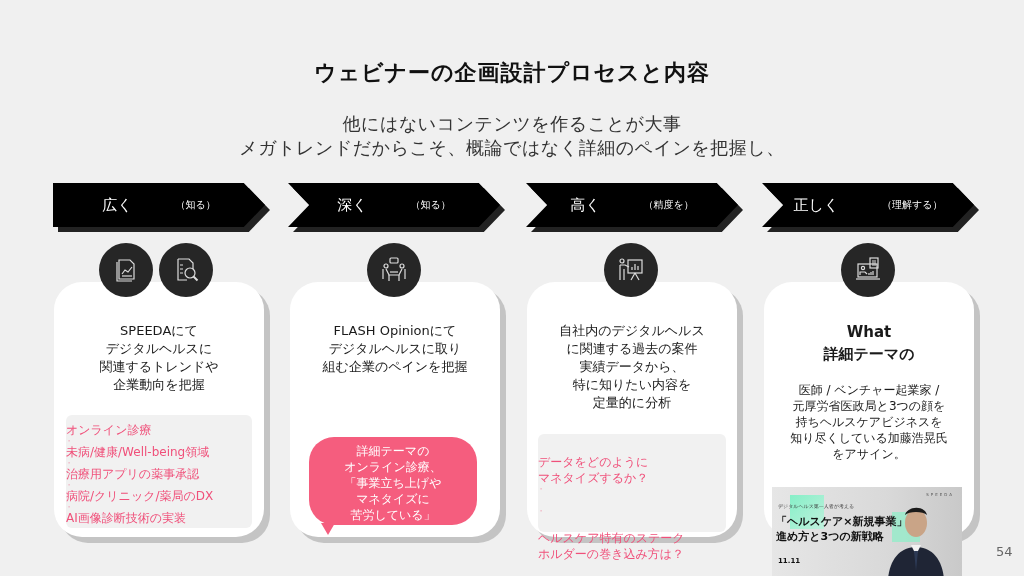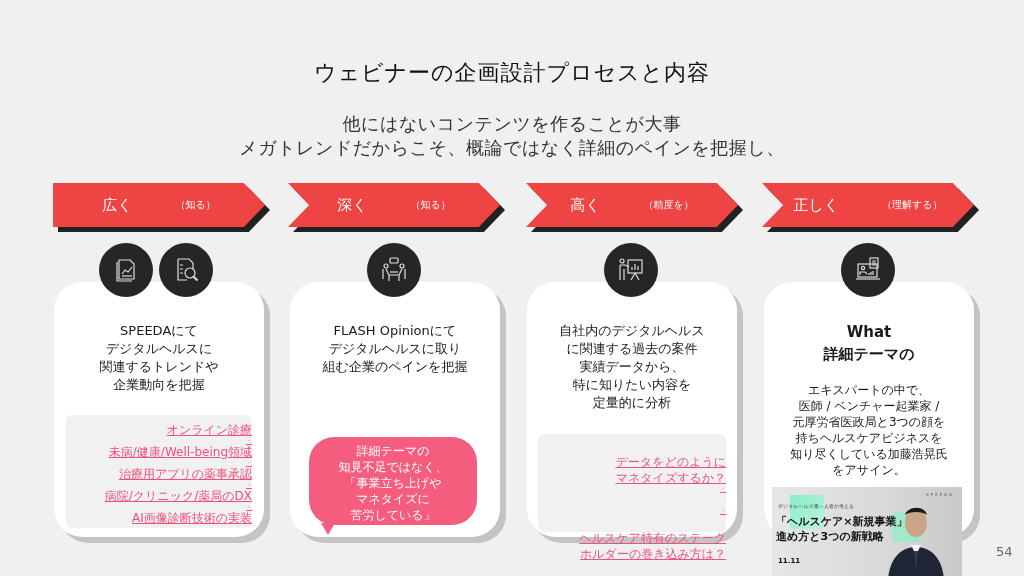--- a/index.html
+++ b/index.html
@@ -6,7 +6,7 @@
   html, body { width: 1024px; height: 576px; overflow: hidden; background: #f0f0f0; }
   body { position: relative; font-family: "DejaVu Sans", "Liberation Sans", sans-serif; color: #1a1a1a; }
 
-  .title { position: absolute; top: 58px; left: 0; width: 1024px; text-align: center; font-size: 22px; font-weight: normal; letter-spacing: 1px; color: #111; }
+  .title { position: absolute; top: 58px; left: 0; width: 1024px; text-align: center; font-size: 22px; font-weight: bold; letter-spacing: 1px; color: #111; }
   .subtitle { position: absolute; top: 112px; left: 0; width: 1024px; text-align: center; font-size: 18px; line-height: 24px; color: #333; letter-spacing: 0.5px; }
 
   .chevron { position: absolute; top: 183px; width: 212px; height: 44px; }

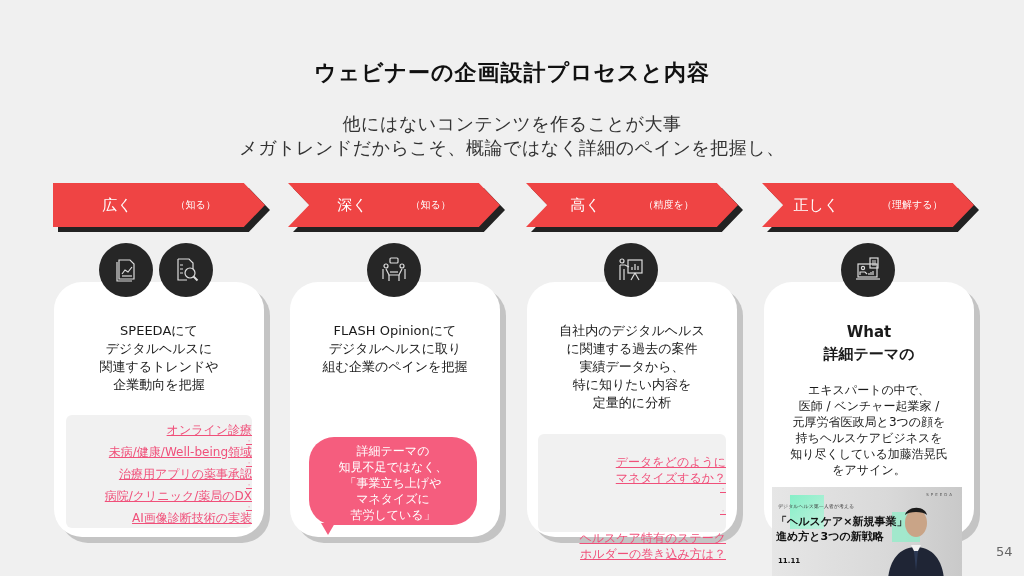--- a/index.html
+++ b/index.html
@@ -11,7 +11,7 @@
 
   .chevron { position: absolute; top: 183px; width: 212px; height: 44px; }
   .chevron .shadow { position: absolute; left: 5px; top: 5px; width: 100%; height: 100%; background: #222; }
-  .chevron .face { position: absolute; left: 0; top: 0; width: 100%; height: 100%; background: #ef4444; display: flex; align-items: center; justify-content: center; color: #fff; font-size: 15px; gap: 39px; }
+  .chevron .face { position: absolute; left: 0; top: 0; width: 100%; height: 100%; background: #000000; display: flex; align-items: center; justify-content: center; color: #fff; font-size: 15px; gap: 39px; }
   .chevron.first .face, .chevron.first .shadow { clip-path: polygon(0 0, 90% 0, 100% 50%, 90% 100%, 0 100%); }
   .chevron.next .face, .chevron.next .shadow { clip-path: polygon(0 0, 90% 0, 100% 50%, 90% 100%, 0 100%, 10% 50%); }
   .chevron .small { font-size: 10px; margin-left: 4px; }

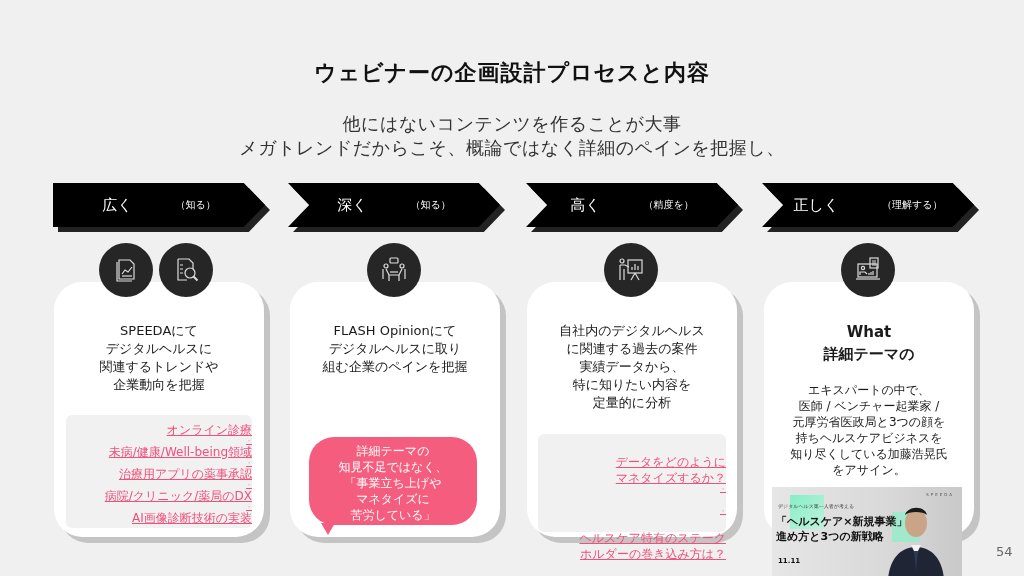--- a/index.html
+++ b/index.html
@@ -184,7 +184,6 @@
   <div class="what-title">詳細テーマの</div>
 </div>
 <div class="card-text" style="top:382px; left:764px; width:210px; font-size:12px; line-height:16px;">
-  <div>エキスパートの中で、</div>
   <div>医師 / ベンチャー起業家 /</div>
   <div>元厚労省医政局と3つの顔を</div>
   <div>持ちヘルスケアビジネスを</div>

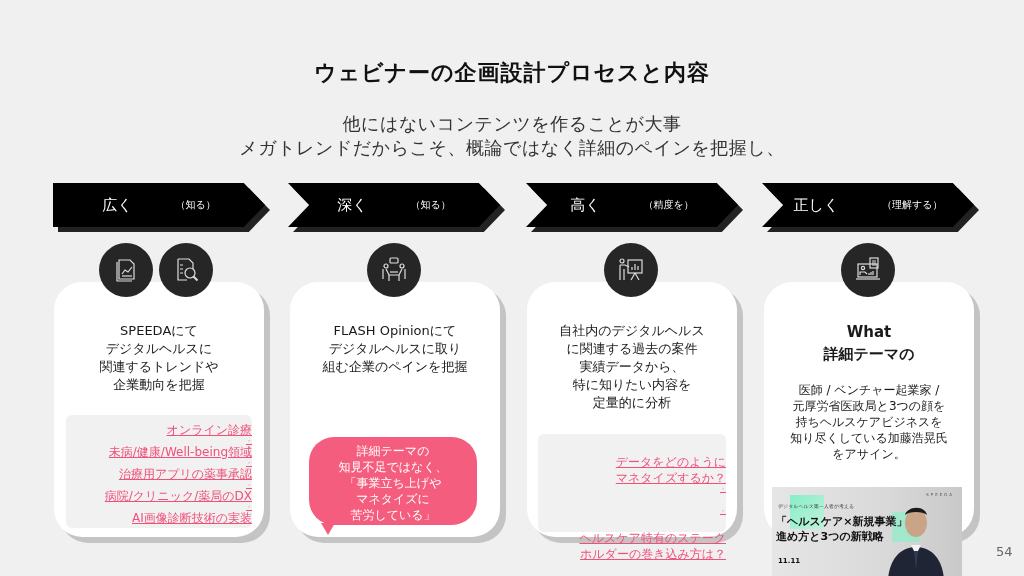--- a/index.html
+++ b/index.html
@@ -22,7 +22,7 @@
   .icon-circle { position: absolute; top: 243px; width: 54px; height: 54px; border-radius: 50%; background: #262626; display: flex; align-items: center; justify-content: center; }
   .icon-circle svg { width: 30px; height: 30px; }
 
-  .pink-list { position: absolute; background: #f1f1f1; border-radius: 6px; text-align: right; color: #f0507a; font-size: 12px; line-height: 16px; text-decoration: underline; }
+  .pink-list { position: absolute; background: #f1f1f1; border-radius: 6px; text-align: left; color: #f0507a; font-size: 12px; line-height: 16px; }
   .pink-list .item { display: block; }
   .pink-list .dot { display: block; font-size: 6px; line-height: 6px; color: #f0507a; }
 

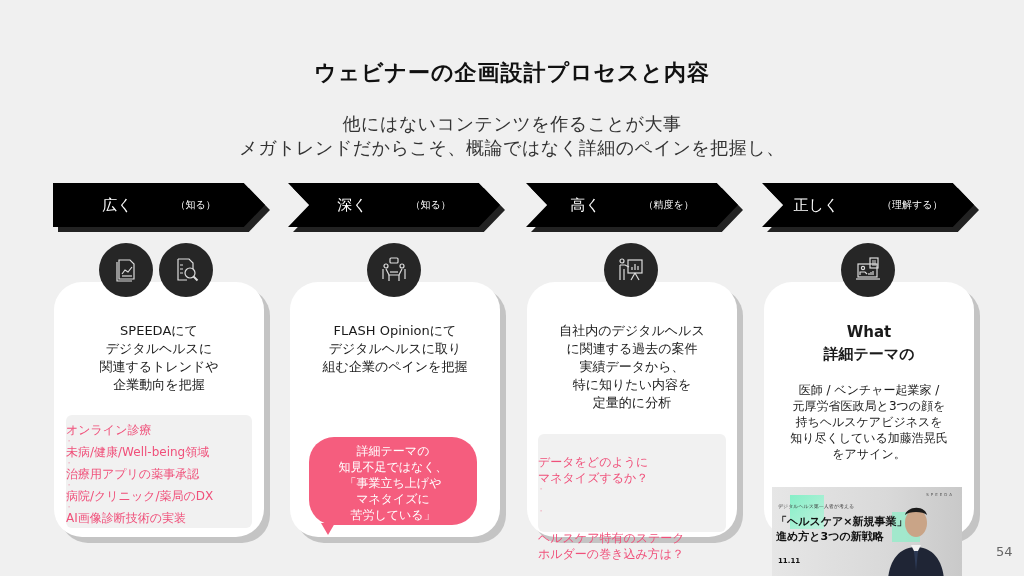--- a/index.html
+++ b/index.html
@@ -158,7 +158,7 @@
 </div>
 <div class="bubble" style="left:309px; top:437px; width:168px; height:88px;">
   <div>詳細テーマの</div>
-  <div>知見不足ではなく、</div>
+  <div>オンライン診療、</div>
   <div>「事業立ち上げや</div>
   <div>マネタイズに</div>
   <div>苦労している」</div>

